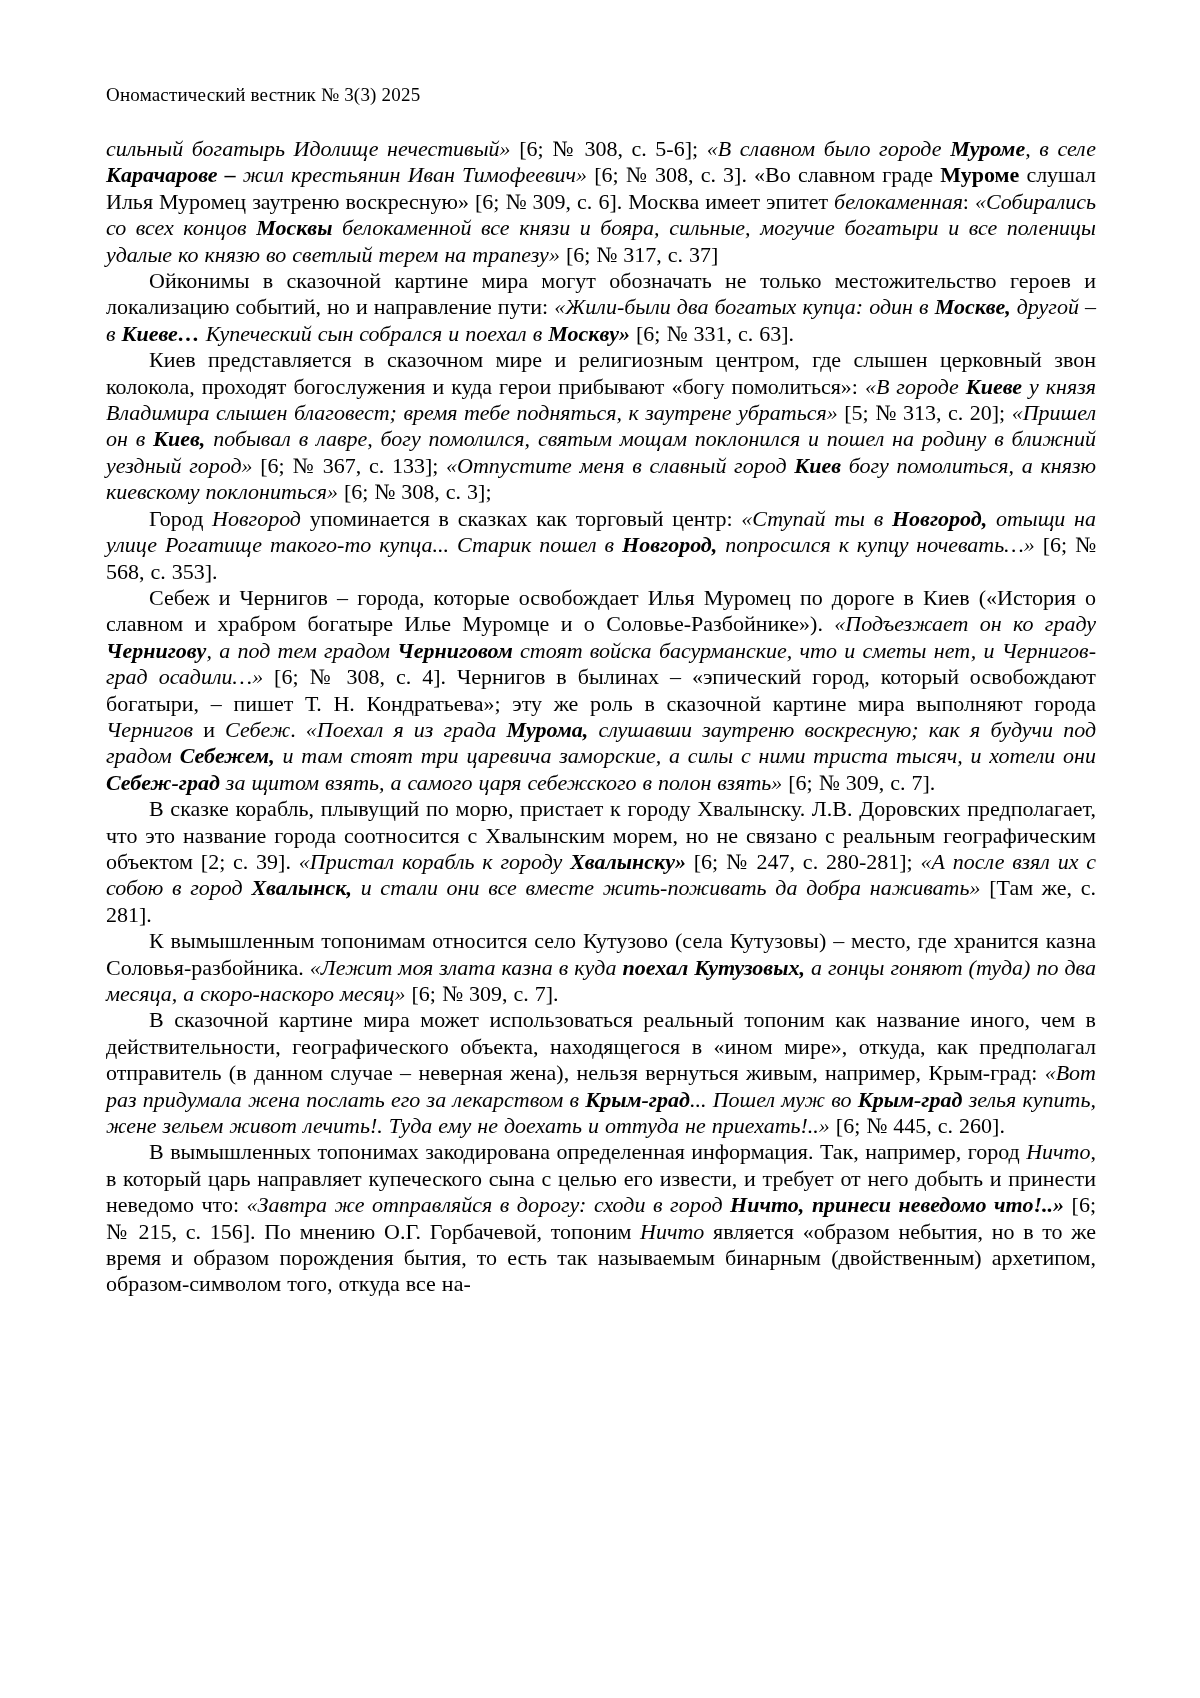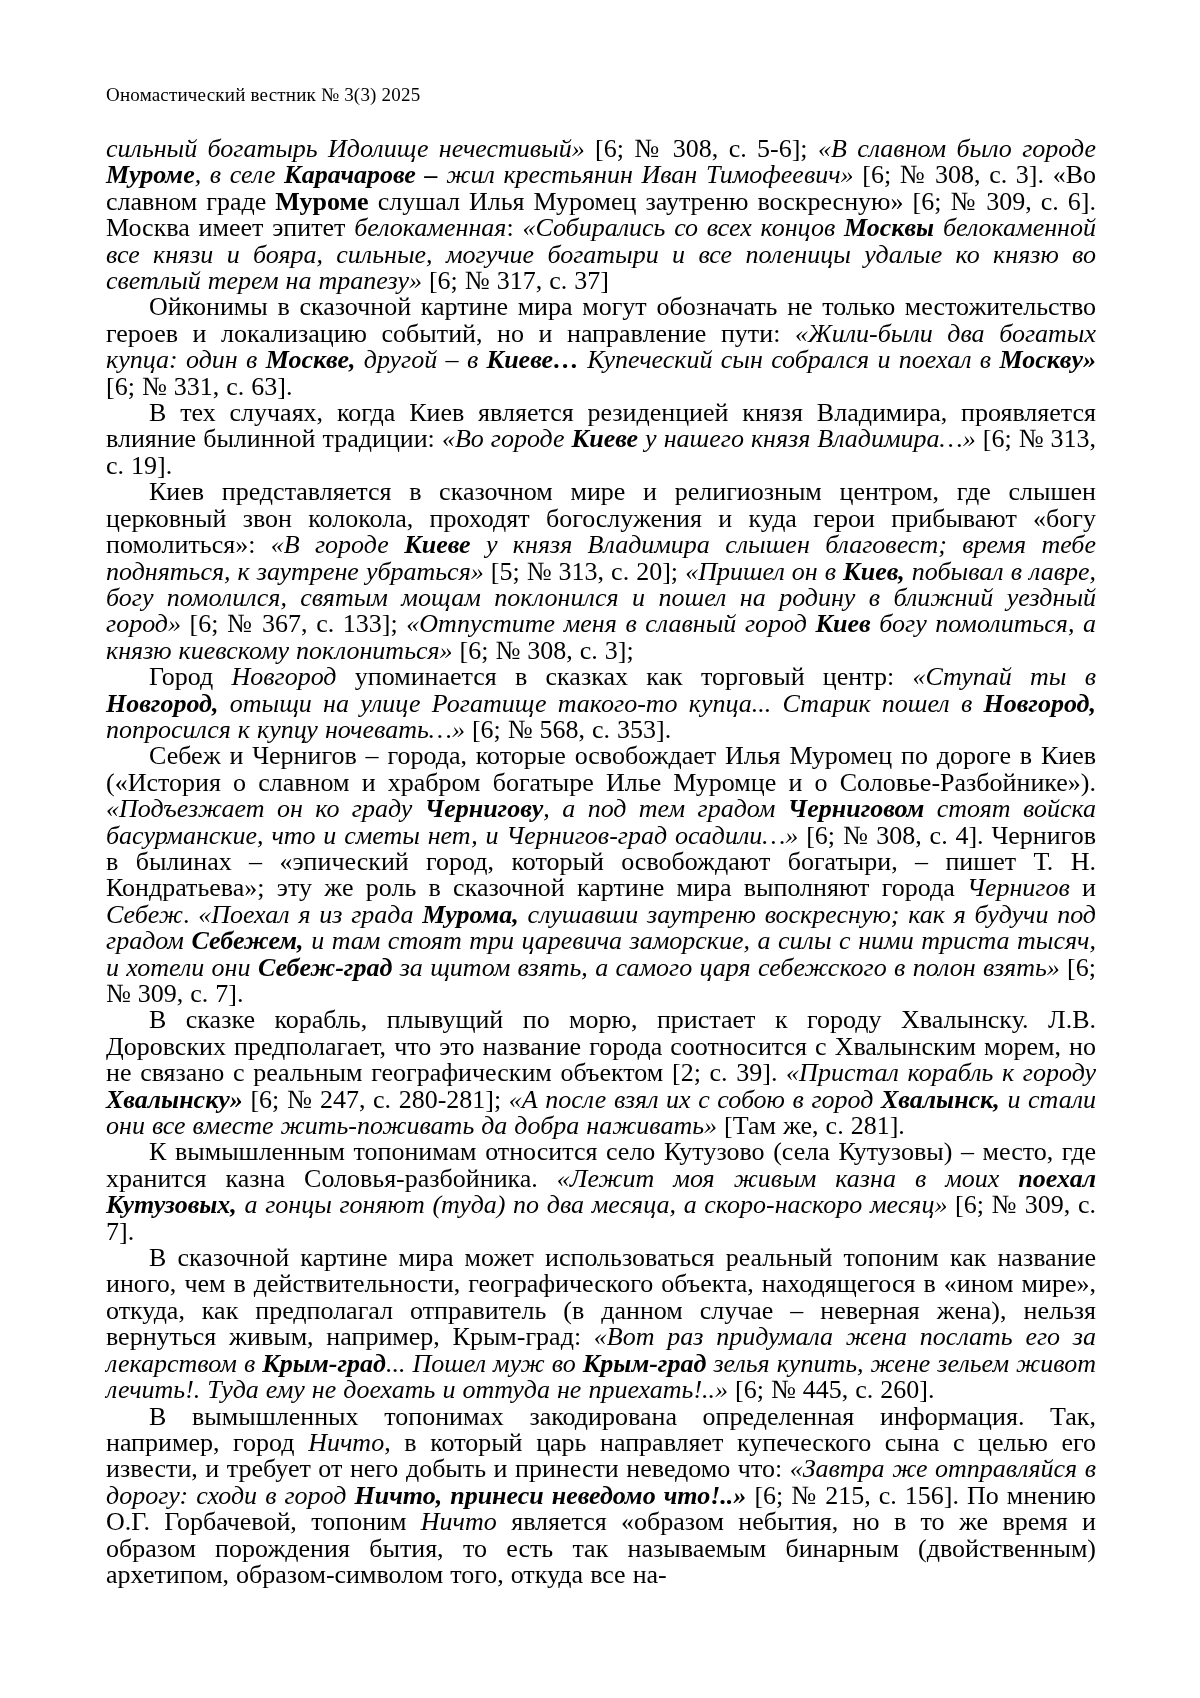--- a/index.html
+++ b/index.html
@@ -22,7 +22,7 @@
   }
   .article-body p.para {
     margin: 0;
-    font-size: 26px;
+    font-size: 22px;
     line-height: 26.4px;
     text-align: justify;
     word-spacing: 0.5px;

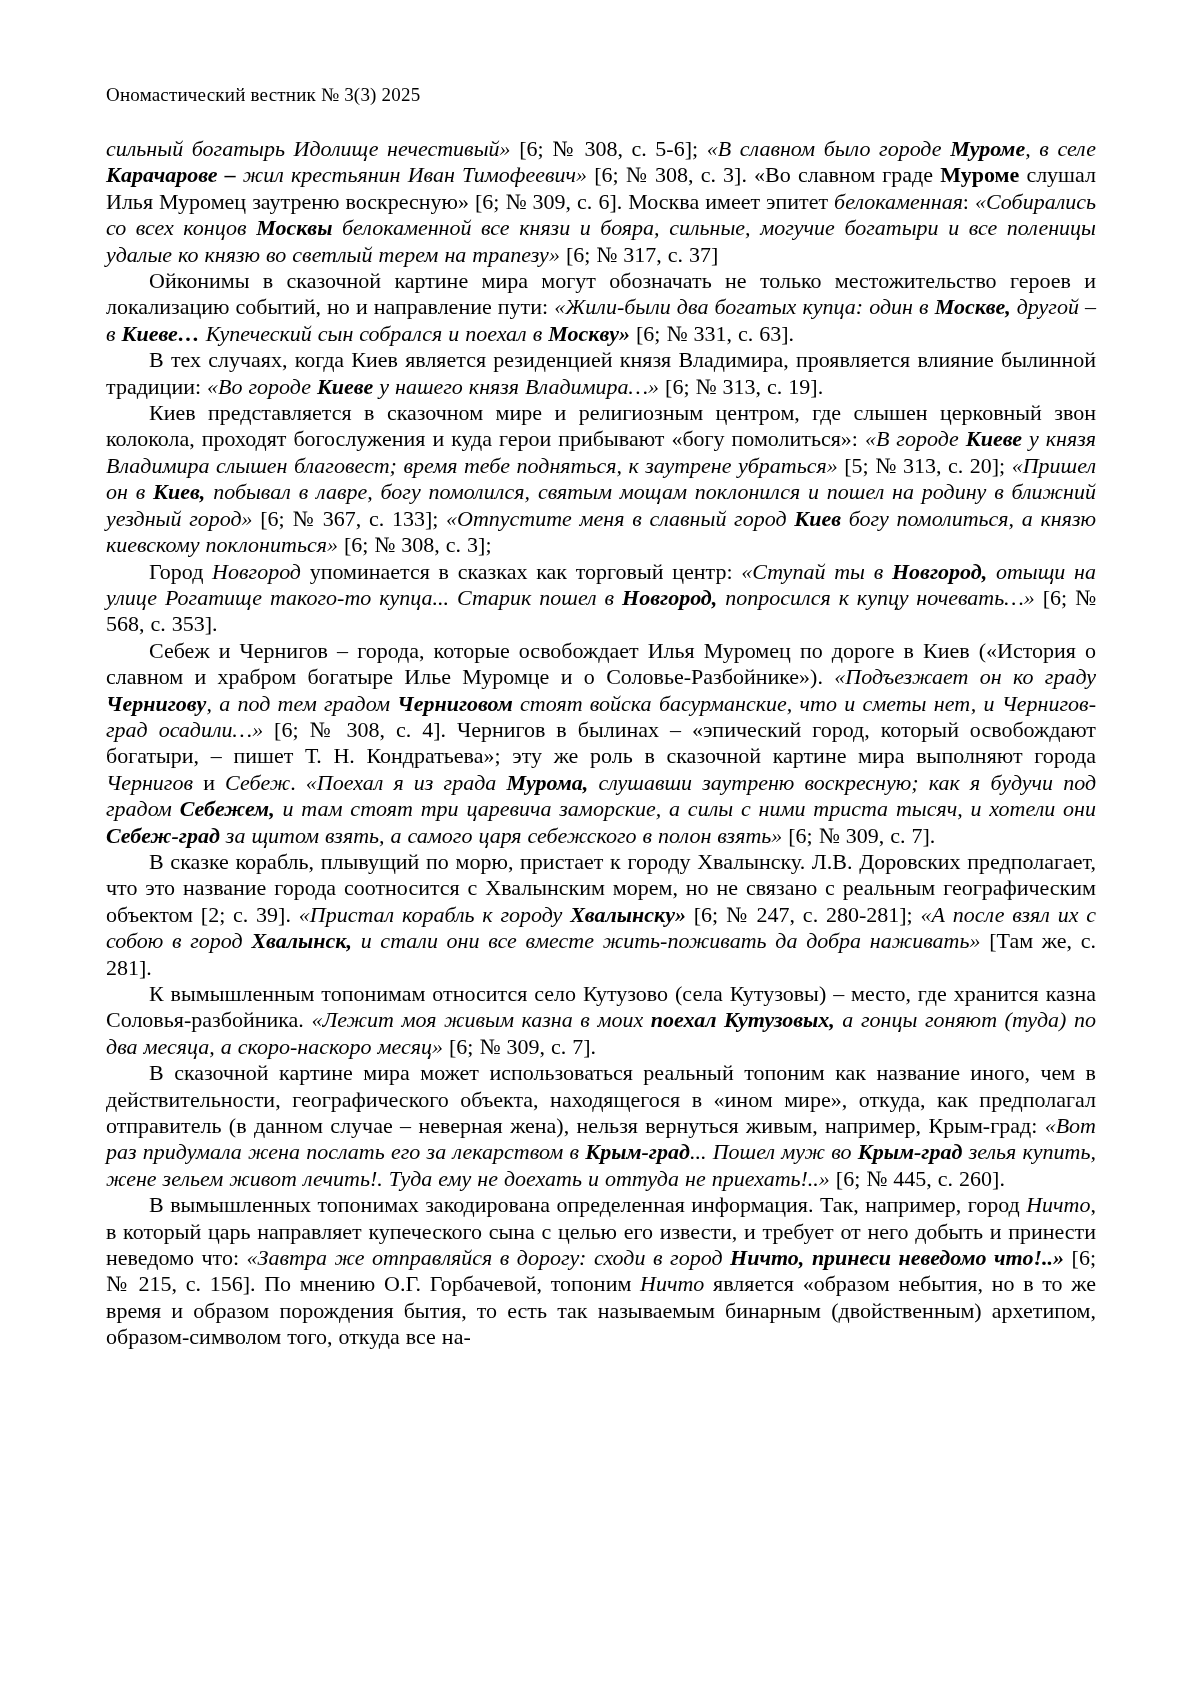--- a/index.html
+++ b/index.html
@@ -46,7 +46,6 @@
   <div class="article-body">
       <p class="para"><span class="r-i">сильный богатырь Идолище нечестивый»</span><span> [6; № 308, с. 5-6]; </span><span class="r-i">«В славном было городе </span><span class="r-bi">Муроме</span><span class="r-i">, в селе </span><span class="r-bi">Карачарове –</span><span class="r-i"> жил крестьянин Иван Тимофеевич»</span><span> [6; № 308, с. 3]. «Во славном граде </span><span class="r-b">Муроме</span><span> слушал Илья Муромец заутреню воскресную» [6; № 309, с. 6]. Москва имеет эпитет </span><span class="r-i">белокаменная</span><span>: </span><span class="r-i">«Собирались со всех концов </span><span class="r-bi">Москвы</span><span class="r-i"> белокаменной все князи и бояра, сильные, могучие богатыри и все поленицы удалые ко князю во светлый терем на трапезу»</span><span> [6; № 317, с. 37]</span></p>
       <p class="para indent"><span>Ойконимы в сказочной картине мира могут обозначать не только местожительство героев и локализацию событий, но и направление пути: </span><span class="r-i">«Жили-были два богатых купца: один в </span><span class="r-bi">Москве,</span><span class="r-i"> другой – в </span><span class="r-bi">Киеве…</span><span class="r-i"> Купеческий сын собрался и поехал в </span><span class="r-bi">Москву»</span><span> [6; № 331, с. 63].</span></p>
-      <p class="para indent"><span>В тех случаях, когда Киев является резиденцией князя Владимира, проявляется влияние былинной традиции: </span><span class="r-i">«Во городе </span><span class="r-bi">Киеве</span><span class="r-i"> у нашего князя Владимира…»</span><span> [6; № 313, с. 19].</span></p>
       <p class="para indent"><span>Киев представляется в сказочном мире и религиозным центром, где слышен церковный звон колокола, проходят богослужения и куда герои прибывают «богу помолиться»: </span><span class="r-i">«В городе </span><span class="r-bi">Киеве</span><span class="r-i"> у князя Владимира слышен благовест; время тебе подняться, к заутрене убраться»</span><span> [5; № 313, с. 20]; </span><span class="r-i">«Пришел он в </span><span class="r-bi">Киев,</span><span class="r-i"> побывал в лавре, богу помолился, святым мощам поклонился и пошел на родину в ближний уездный город»</span><span> [6; № 367, с. 133]; </span><span class="r-i">«Отпустите меня в славный город </span><span class="r-bi">Киев</span><span class="r-i"> богу помолиться, а князю киевскому поклониться»</span><span> [6; № 308, с. 3];</span></p>
       <p class="para indent"><span>Город </span><span class="r-i">Новгород</span><span> упоминается в сказках как торговый центр: </span><span class="r-i">«Ступай ты в </span><span class="r-bi">Новгород,</span><span class="r-i"> отыщи на улице Рогатище такого-то купца... Старик пошел в </span><span class="r-bi">Новгород,</span><span class="r-i"> попросился к купцу ночевать…»</span><span> [6; № 568, с. 353].</span></p>
       <p class="para indent"><span>Себеж и Чернигов – города, которые освобождает Илья Муромец по дороге в Киев («История о славном и храбром богатыре Илье Муромце и о Соловье-Разбойнике»). </span><span class="r-i">«Подъезжает он ко граду </span><span class="r-bi">Чернигову</span><span class="r-i">, а под тем градом </span><span class="r-bi">Черниговом</span><span class="r-i"> стоят войска басурманские, что и сметы нет, и Чернигов-град осадили…»</span><span> [6; № 308, с. 4]. Чернигов в былинах – «эпический город, который освобождают богатыри, – пишет Т. Н. Кондратьева»; эту же роль в сказочной картине мира выполняют города </span><span class="r-i">Чернигов</span><span> и </span><span class="r-i">Себеж</span><span>. </span><span class="r-i">«Поехал я из града </span><span class="r-bi">Мурома,</span><span class="r-i"> слушавши заутреню воскресную; как я будучи под градом </span><span class="r-bi">Себежем,</span><span class="r-i"> и там стоят три царевича заморские, а силы с ними триста тысяч, и хотели они </span><span class="r-bi">Себеж-град</span><span class="r-i"> за щитом взять, а самого царя себежского в полон взять»</span><span> [6; № 309, с. 7].</span></p>

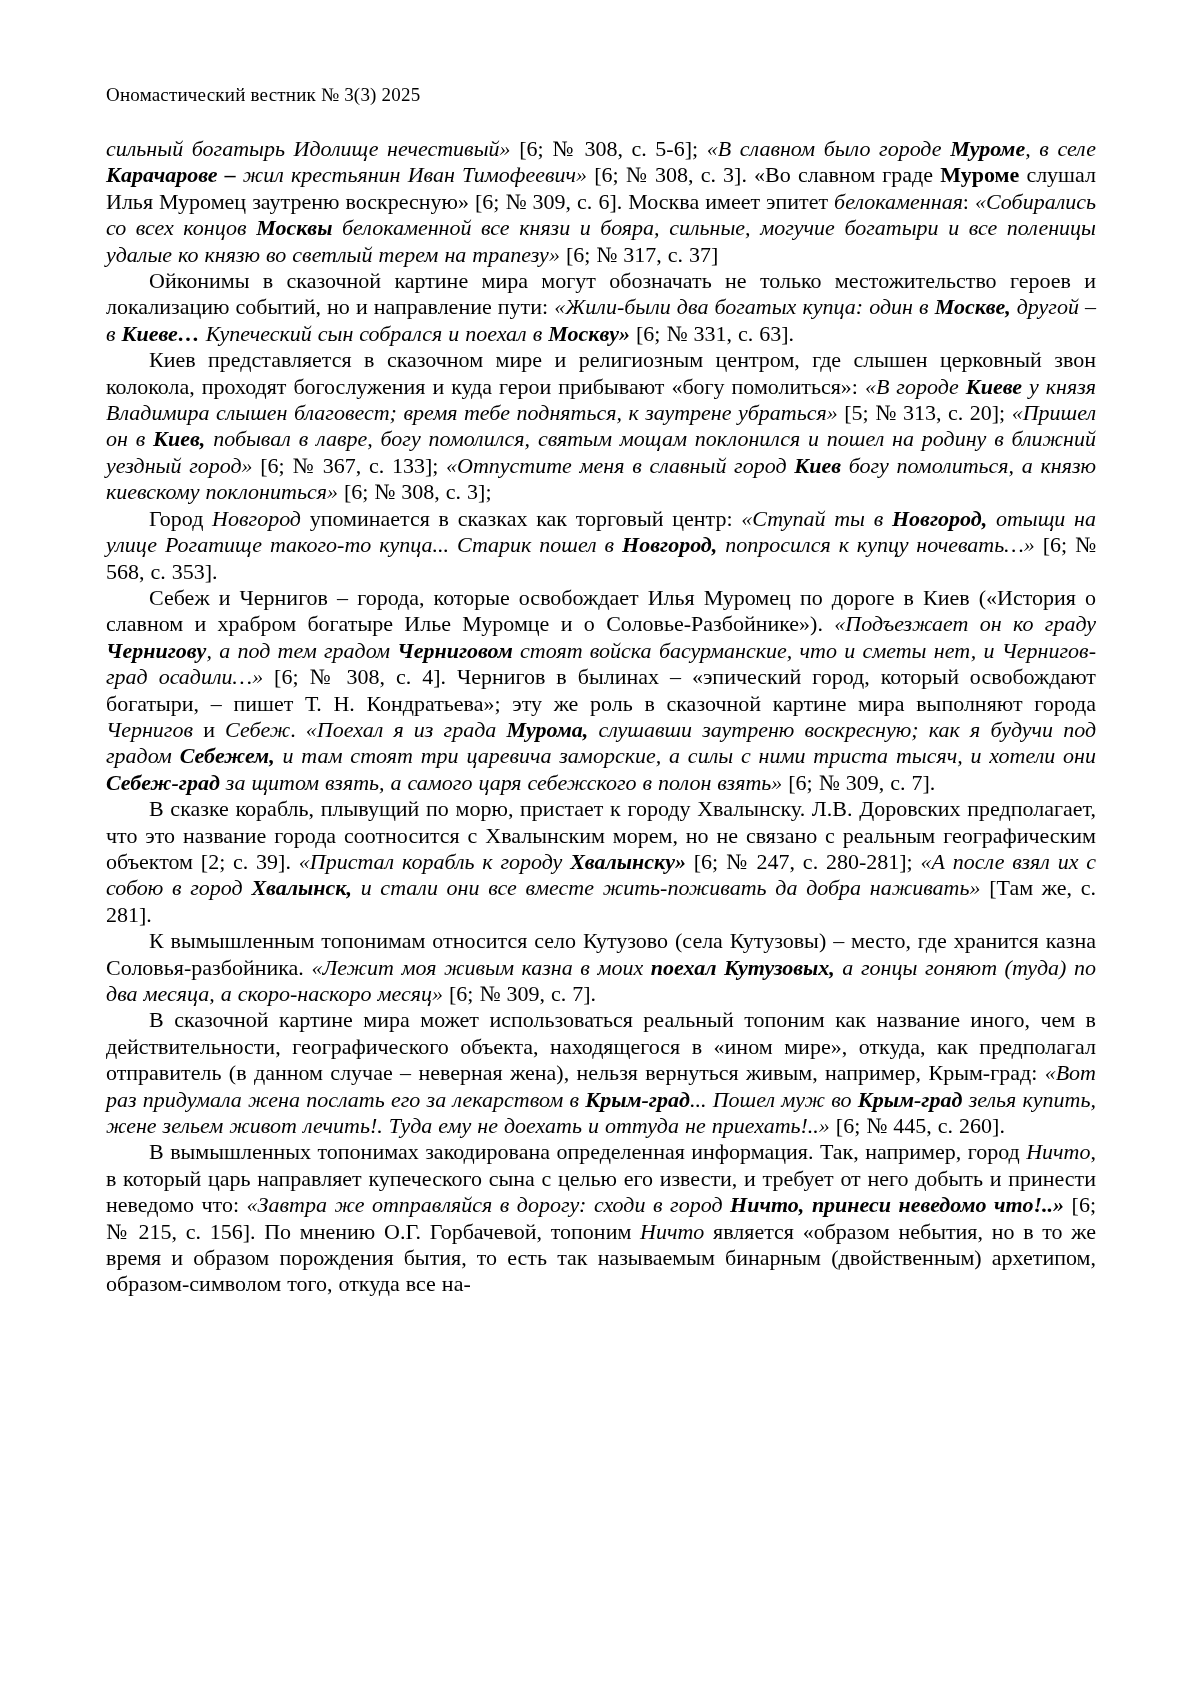--- a/index.html
+++ b/index.html
@@ -50,7 +50,7 @@
       <p class="para indent"><span>Город </span><span class="r-i">Новгород</span><span> упоминается в сказках как торговый центр: </span><span class="r-i">«Ступай ты в </span><span class="r-bi">Новгород,</span><span class="r-i"> отыщи на улице Рогатище такого-то купца... Старик пошел в </span><span class="r-bi">Новгород,</span><span class="r-i"> попросился к купцу ночевать…»</span><span> [6; № 568, с. 353].</span></p>
       <p class="para indent"><span>Себеж и Чернигов – города, которые освобождает Илья Муромец по дороге в Киев («История о славном и храбром богатыре Илье Муромце и о Соловье-Разбойнике»). </span><span class="r-i">«Подъезжает он ко граду </span><span class="r-bi">Чернигову</span><span class="r-i">, а под тем градом </span><span class="r-bi">Черниговом</span><span class="r-i"> стоят войска басурманские, что и сметы нет, и Чернигов-град осадили…»</span><span> [6; № 308, с. 4]. Чернигов в былинах – «эпический город, который освобождают богатыри, – пишет Т. Н. Кондратьева»; эту же роль в сказочной картине мира выполняют города </span><span class="r-i">Чернигов</span><span> и </span><span class="r-i">Себеж</span><span>. </span><span class="r-i">«Поехал я из града </span><span class="r-bi">Мурома,</span><span class="r-i"> слушавши заутреню воскресную; как я будучи под градом </span><span class="r-bi">Себежем,</span><span class="r-i"> и там стоят три царевича заморские, а силы с ними триста тысяч, и хотели они </span><span class="r-bi">Себеж-град</span><span class="r-i"> за щитом взять, а самого царя себежского в полон взять»</span><span> [6; № 309, с. 7].</span></p>
       <p class="para indent"><span>В сказке корабль, плывущий по морю, пристает к городу Хвалынску. Л.В. Доровских предполагает, что это название города соотносится с Хвалынским морем, но не связано с реальным географическим объектом [2; с. 39]. </span><span class="r-i">«Пристал корабль к городу </span><span class="r-bi">Хвалынску»</span><span> [6; № 247, с. 280-281]; </span><span class="r-i">«А после взял их с собою в город </span><span class="r-bi">Хвалынск,</span><span class="r-i"> и стали они все вместе жить-поживать да добра наживать»</span><span> [Там же, с. 281].</span></p>
-      <p class="para indent"><span>К вымышленным топонимам относится село Кутузово (села Кутузовы) – место, где хранится казна Соловья-разбойника. </span><span class="r-i">«Лежит моя живым казна в моих </span><span class="r-bi">поехал Кутузовых,</span><span class="r-i"> а гонцы гоняют (туда) по два месяца, а скоро-наскоро месяц»</span><span> [6; № 309, с. 7].</span></p>
+      <p class="para indent"><span>К вымышленным топонимам относится село Кутузово (села Кутузовы) – место, где хранится казна Соловья-разбойника. </span><span class="r-i">«Лежит моя злата казна в куда </span><span class="r-bi">поехал Кутузовых,</span><span class="r-i"> а гонцы гоняют (туда) по два месяца, а скоро-наскоро месяц»</span><span> [6; № 309, с. 7].</span></p>
       <p class="para indent"><span>В сказочной картине мира может использоваться реальный топоним как название иного, чем в действительности, географического объекта, находящегося в «ином мире», откуда, как предполагал отправитель (в данном случае – неверная жена), нельзя вернуться живым, например, Крым-град: </span><span class="r-i">«Вот раз придумала жена послать его за лекарством в </span><span class="r-bi">Крым-град</span><span class="r-i">... Пошел муж во </span><span class="r-bi">Крым-град</span><span class="r-i"> зелья купить, жене зельем живот лечить!. Туда ему не доехать и оттуда не приехать!..»</span><span> [6; № 445, с. 260].</span></p>
       <p class="para indent"><span>В вымышленных топонимах закодирована определенная информация. Так, например, город </span><span class="r-i">Ничто</span><span>, в который царь направляет купеческого сына с целью его извести, и требует от него добыть и принести неведомо что: </span><span class="r-i">«Завтра же отправляйся в дорогу: сходи в город </span><span class="r-bi">Ничто, принеси неведомо что!..»</span><span> [6; № 215, с. 156]. По мнению О.Г. Горбачевой, топоним </span><span class="r-i">Ничто</span><span> является «образом небытия, но в то же время и образом порождения бытия, то есть так называемым бинарным (двойственным) архетипом, образом-символом того, откуда все на-</span></p>
     </div>

